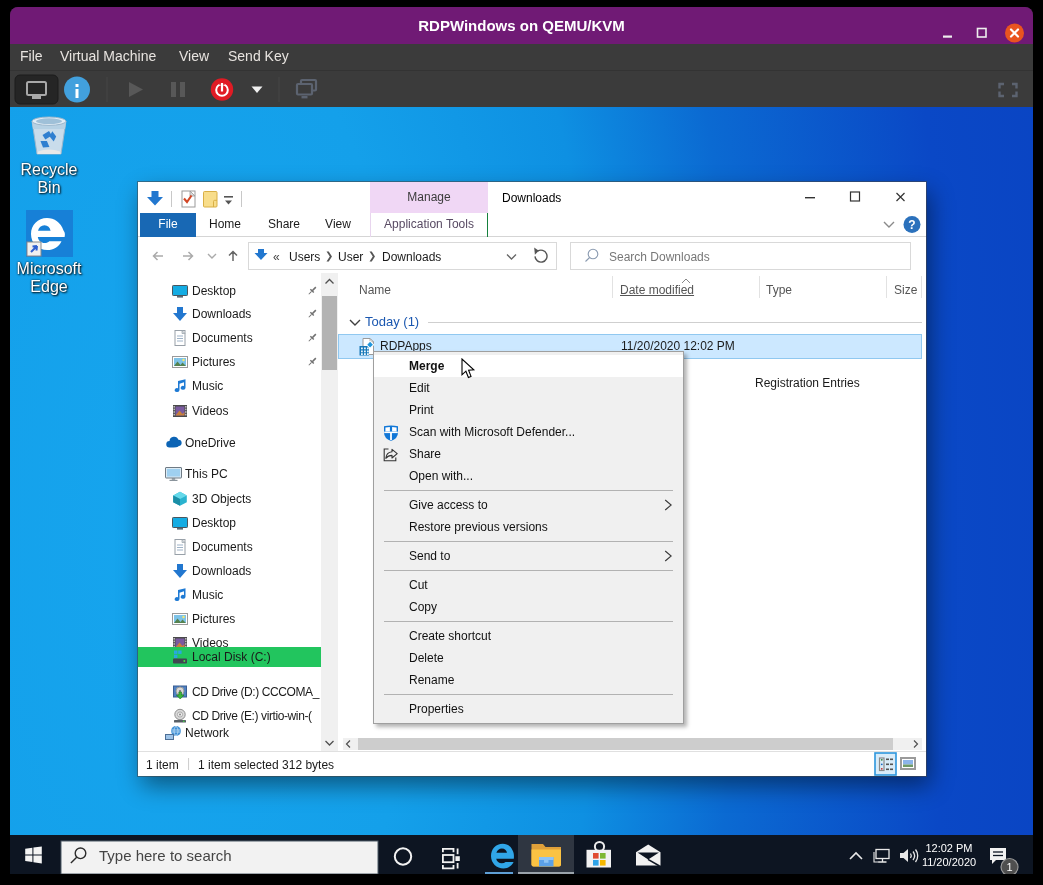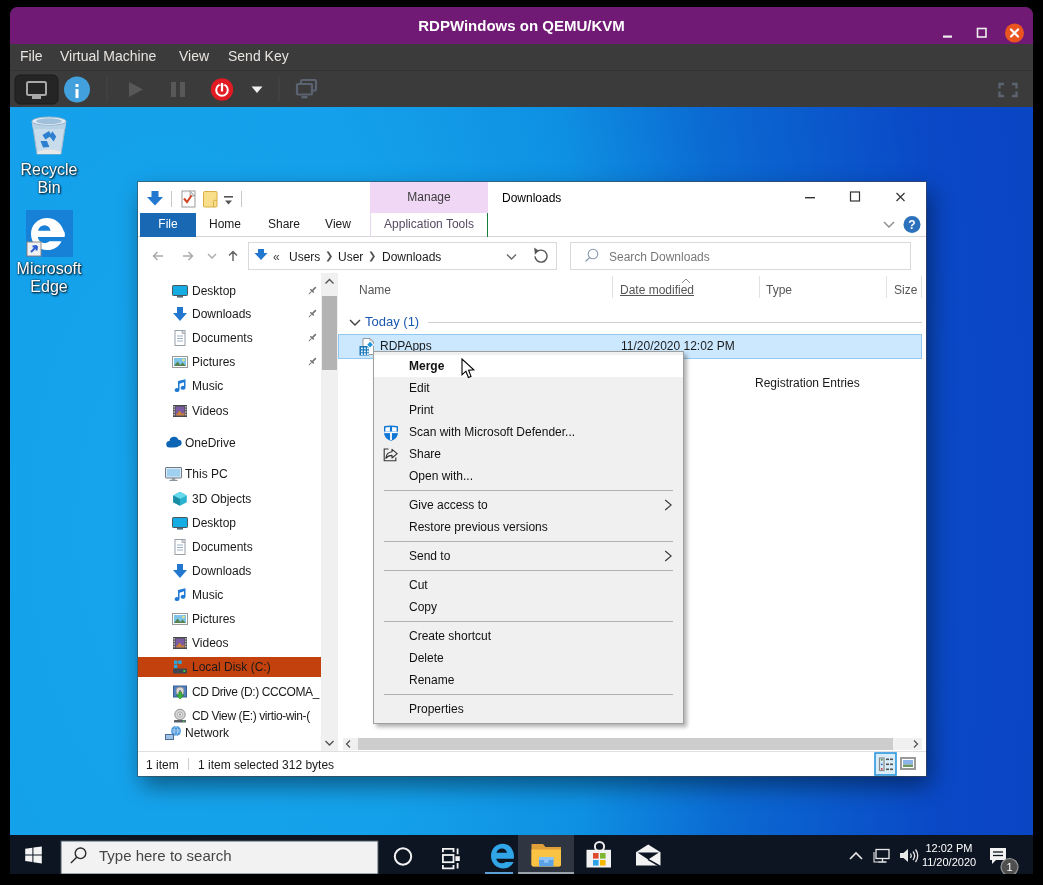--- a/index.html
+++ b/index.html
@@ -362,7 +362,7 @@
             </svg>
           <span class="tx">Videos</span>
         </div>
-        <div class="nav" style="top:384px;background:#c2410c;">
+        <div class="nav" style="top:374px;background:#22c55e;">
           <svg class="ic" width="16" height="16">
               <g fill="#29a8e0">
                 <rect x="2" y="1.5" width="3.4" height="3.4"></rect>

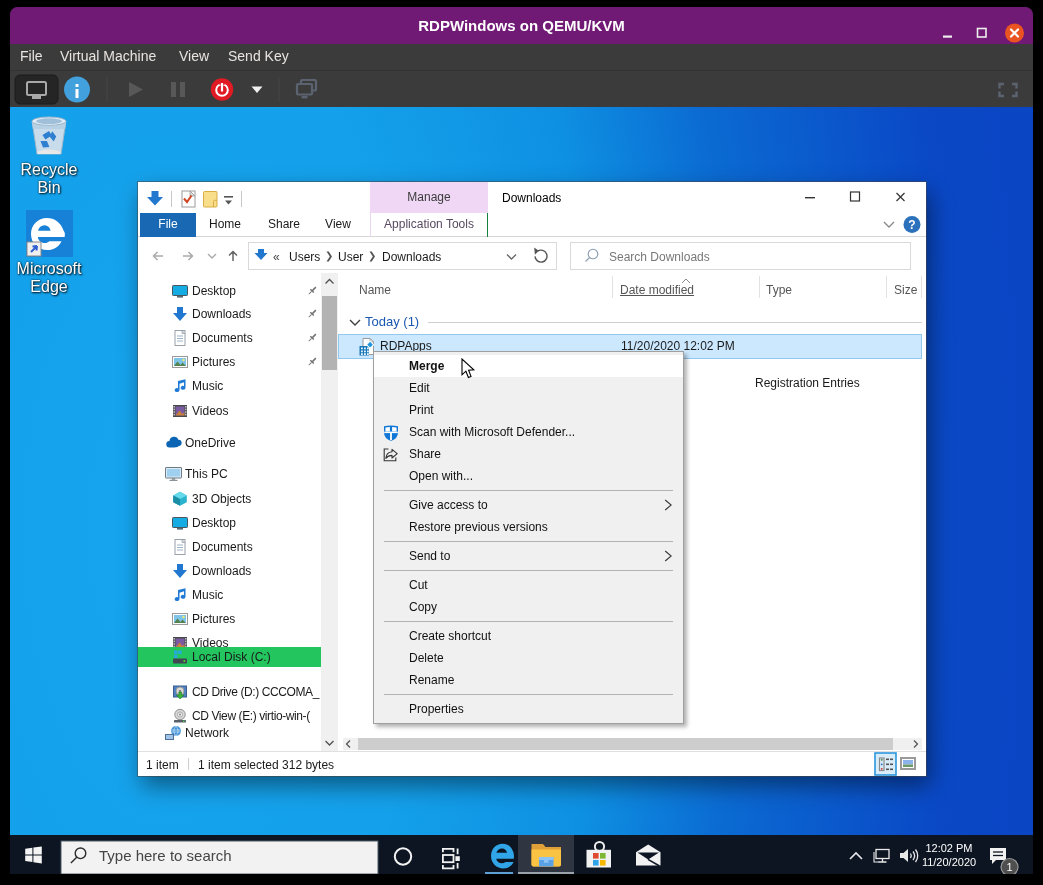--- a/index.html
+++ b/index.html
@@ -391,7 +391,7 @@
               <rect x="2" y="12" width="12" height="2.6" rx="0.6" fill="#585f66"></rect>
               <circle cx="11.8" cy="13.3" r="0.8" fill="#44e044"></circle>
             </svg>
-          <span class="tx" style="letter-spacing:-0.4px">CD View (E:) virtio-win-(</span>
+          <span class="tx" style="letter-spacing:-0.4px">CD Drive (E:) virtio-win-(</span>
         </div>
         <div class="nav lv1" style="top:450px">
           <svg class="ic" width="18" height="16">

